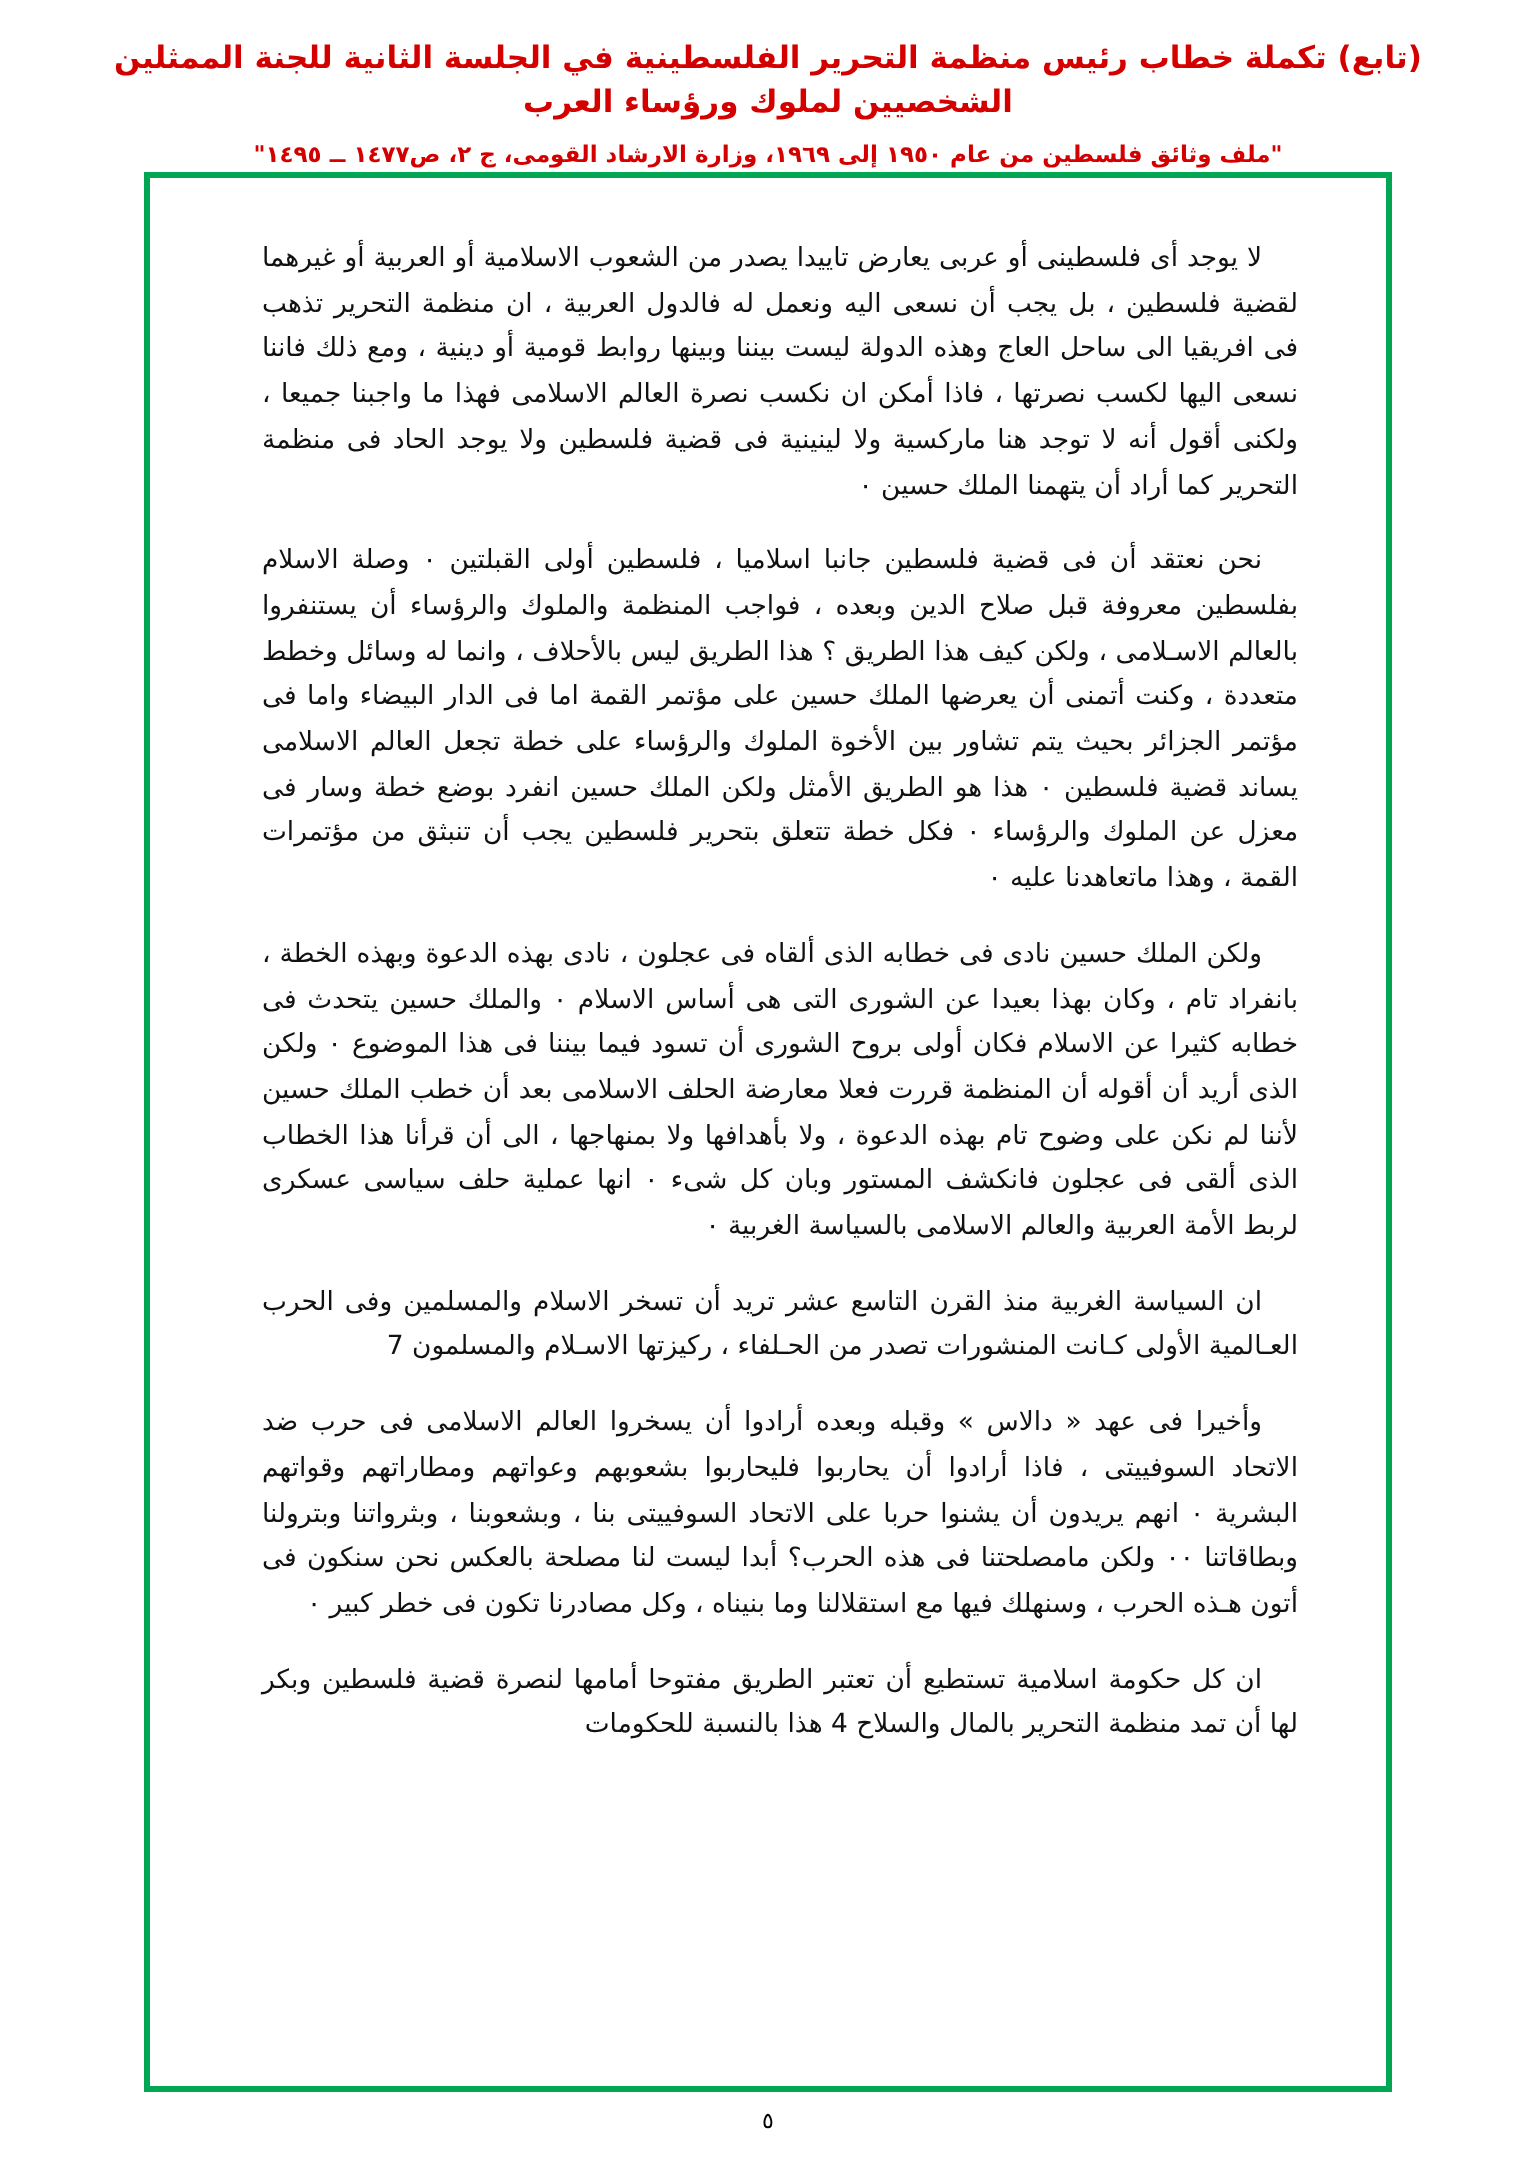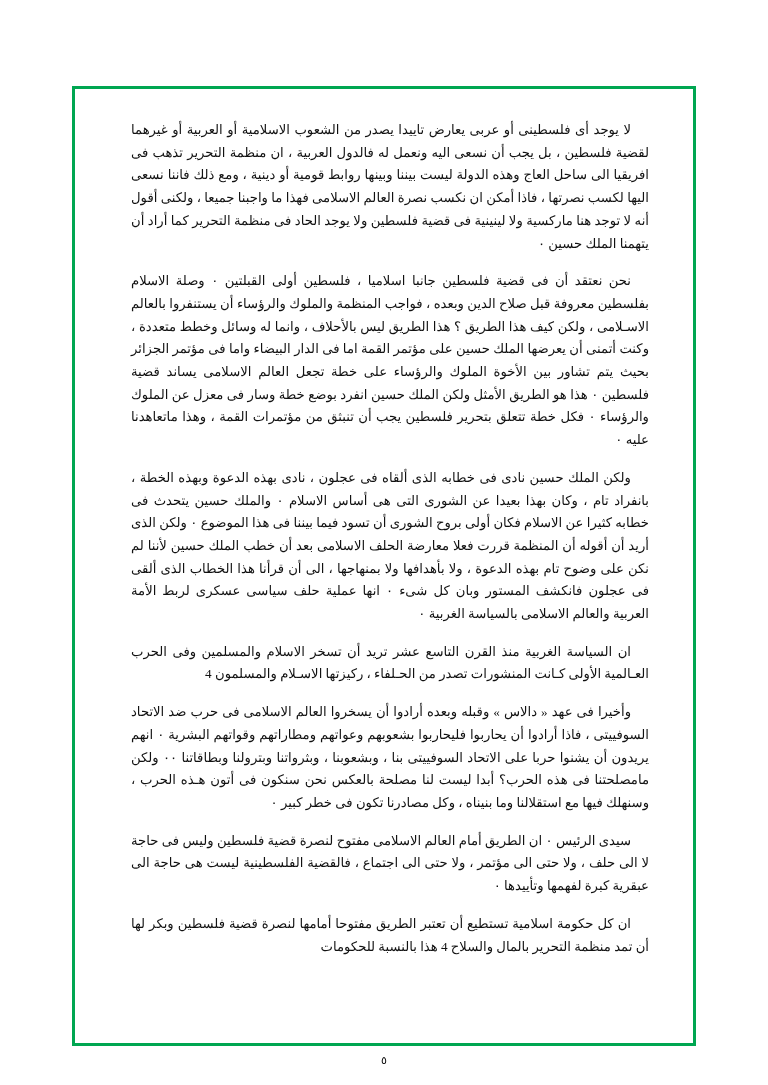--- a/index.html
+++ b/index.html
@@ -86,6 +86,10 @@
 
 <div class="page">
 
+  <div class="header">
+    <div class="header-title">(تابع) تكملة خطاب رئيس منظمة التحرير الفلسطينية في الجلسة الثانية للجنة الممثلين الشخصيين لملوك ورؤساء العرب</div>
+    <div class="header-sub">"ملف وثائق فلسطين من عام ١٩٥٠ إلى ١٩٦٩، وزارة الارشاد القومى، ج ٢، ص١٤٧٧ ــ ١٤٩٥"</div>
+  </div>
 
   <div class="frame">
     <div class="body-text">

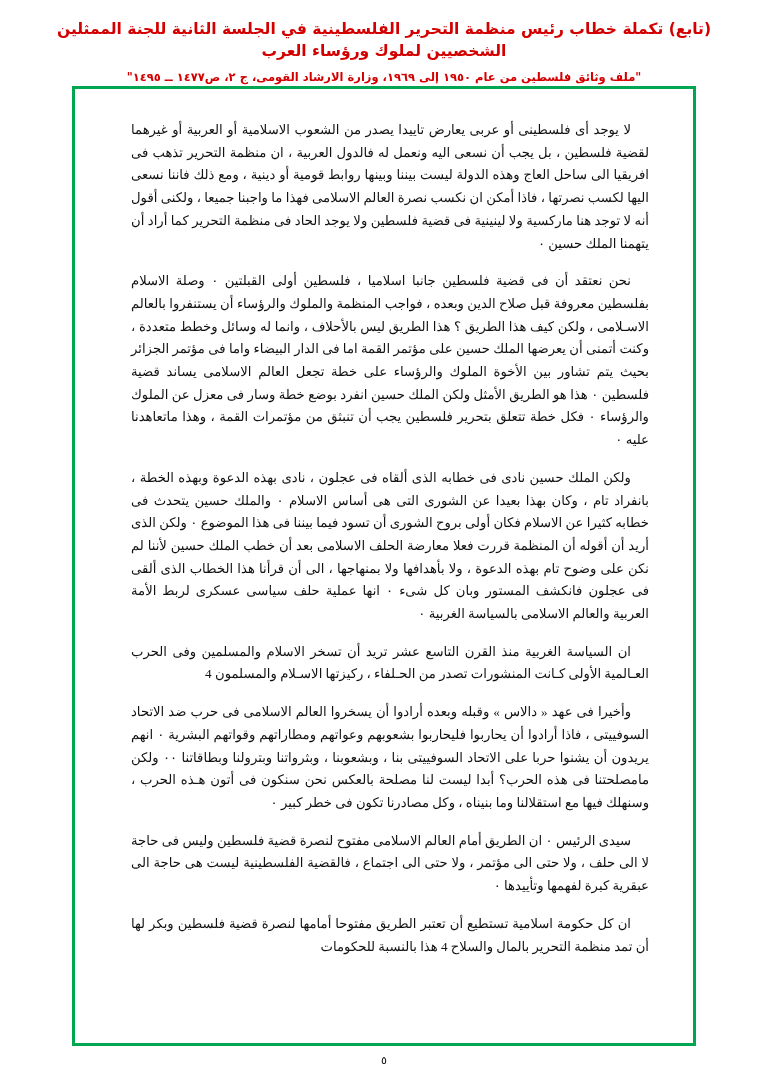--- a/index.html
+++ b/index.html
@@ -65,7 +65,6 @@
   .para {
     margin: 0 0 15px 12px;
     text-indent: 18px;
-    font-family: Liberation Serif, serif;
   }
   .para:last-child {
     margin-bottom: 0;

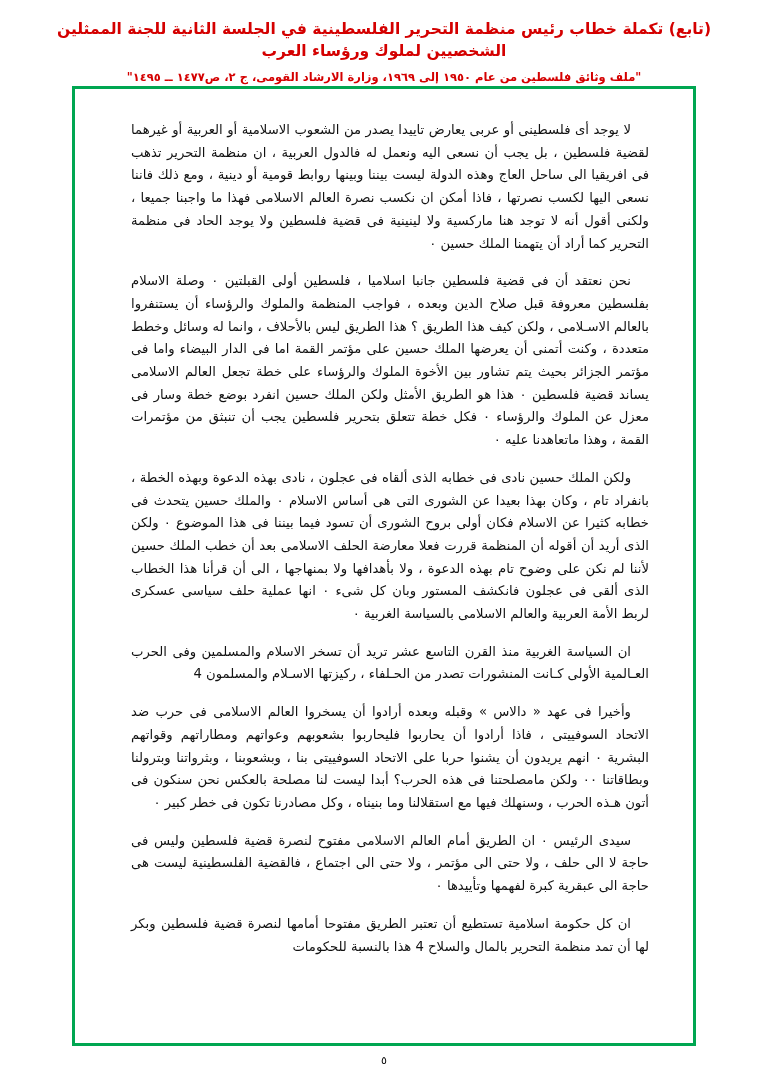--- a/index.html
+++ b/index.html
@@ -95,7 +95,7 @@
       <p class="para">لا يوجد أى فلسطينى أو عربى يعارض تاييدا يصدر من الشعوب الاسلامية أو العربية أو غيرهما لقضية فلسطين ، بل يجب أن نسعى اليه ونعمل له فالدول العربية ، ان منظمة التحرير تذهب فى افريقيا الى ساحل العاج وهذه الدولة ليست بيننا وبينها روابط قومية أو دينية ، ومع ذلك فاننا نسعى اليها لكسب نصرتها ، فاذا أمكن ان نكسب نصرة العالم الاسلامى فهذا ما واجبنا جميعا ، ولكنى أقول أنه لا توجد هنا ماركسية ولا لينينية فى قضية فلسطين ولا يوجد الحاد فى منظمة التحرير كما أراد أن يتهمنا الملك حسين ٠</p>
       <p class="para">نحن نعتقد أن فى قضية فلسطين جانبا اسلاميا ، فلسطين أولى القبلتين ٠ وصلة الاسلام بفلسطين معروفة قبل صلاح الدين وبعده ، فواجب المنظمة والملوك والرؤساء أن يستنفروا بالعالم الاسـلامى ، ولكن كيف هذا الطريق ؟ هذا الطريق ليس بالأحلاف ، وانما له وسائل وخطط متعددة ، وكنت أتمنى أن يعرضها الملك حسين على مؤتمر القمة اما فى الدار البيضاء واما فى مؤتمر الجزائر بحيث يتم تشاور بين الأخوة الملوك والرؤساء على خطة تجعل العالم الاسلامى يساند قضية فلسطين ٠ هذا هو الطريق الأمثل ولكن الملك حسين انفرد بوضع خطة وسار فى معزل عن الملوك والرؤساء ٠ فكل خطة تتعلق بتحرير فلسطين يجب أن تنبثق من مؤتمرات القمة ، وهذا ماتعاهدنا عليه ٠</p>
       <p class="para">ولكن الملك حسين نادى فى خطابه الذى ألقاه فى عجلون ، نادى بهذه الدعوة وبهذه الخطة ، بانفراد تام ، وكان بهذا بعيدا عن الشورى التى هى أساس الاسلام ٠ والملك حسين يتحدث فى خطابه كثيرا عن الاسلام فكان أولى بروح الشورى أن تسود فيما بيننا فى هذا الموضوع ٠ ولكن الذى أريد أن أقوله أن المنظمة قررت فعلا معارضة الحلف الاسلامى بعد أن خطب الملك حسين لأننا لم نكن على وضوح تام بهذه الدعوة ، ولا بأهدافها ولا بمنهاجها ، الى أن قرأنا هذا الخطاب الذى ألقى فى عجلون فانكشف المستور وبان كل شىء ٠ انها عملية حلف سياسى عسكرى لربط الأمة العربية والعالم الاسلامى بالسياسة الغربية ٠</p>
-      <p class="para">ان السياسة الغربية منذ القرن التاسع عشر تريد أن تسخر الاسلام والمسلمين وفى الحرب العـالمية الأولى كـانت المنشورات تصدر من الحـلفاء ، ركيزتها الاسـلام والمسلمون 4</p>
+      <p class="para">ان السياسة الغربية منذ القرن التاسع عشر تريد أن تسخر الاسلام والمسلمين وفى الحرب العـالمية الأولى كـانت المنشورات تصدر من الحـلفاء ، ركيزتها الاسـلام والمسلمون 7</p>
       <p class="para">وأخيرا فى عهد « دالاس » وقبله وبعده أرادوا أن يسخروا العالم الاسلامى فى حرب ضد الاتحاد السوفييتى ، فاذا أرادوا أن يحاربوا فليحاربوا بشعوبهم وعواتهم ومطاراتهم وقواتهم البشرية ٠ انهم يريدون أن يشنوا حربا على الاتحاد السوفييتى بنا ، وبشعوبنا ، وبثرواتنا وبترولنا وبطاقاتنا ٠٠ ولكن مامصلحتنا فى هذه الحرب؟ أبدا ليست لنا مصلحة بالعكس نحن سنكون فى أتون هـذه الحرب ، وسنهلك فيها مع استقلالنا وما بنيناه ، وكل مصادرنا تكون فى خطر كبير ٠</p>
       <p class="para">سيدى الرئيس ٠ ان الطريق أمام العالم الاسلامى مفتوح لنصرة قضية فلسطين وليس فى حاجة لا الى حلف ، ولا حتى الى مؤتمر ، ولا حتى الى اجتماع ، فالقضية الفلسطينية ليست هى حاجة الى عبقرية كبرة لفهمها وتأييدها ٠</p>
       <p class="para">ان كل حكومة اسلامية تستطيع أن تعتبر الطريق مفتوحا أمامها لنصرة قضية فلسطين وبكر لها أن تمد منظمة التحرير بالمال والسلاح 4 هذا بالنسبة للحكومات</p>

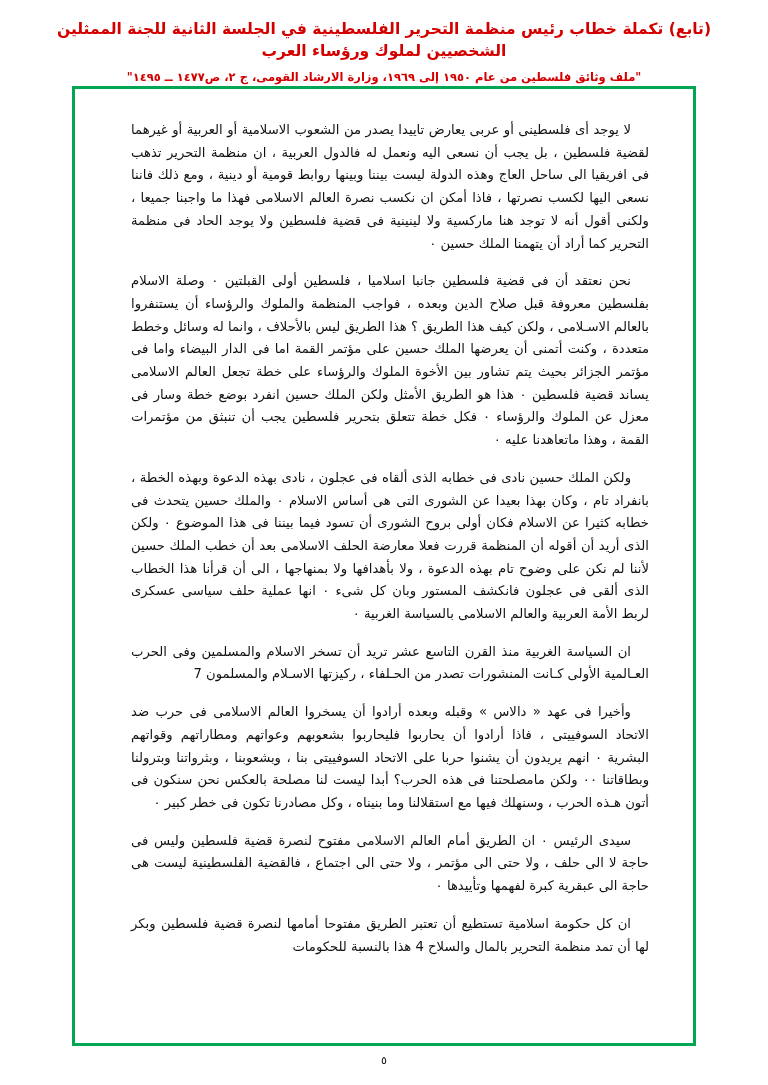--- a/index.html
+++ b/index.html
@@ -97,7 +97,6 @@
       <p class="para">ولكن الملك حسين نادى فى خطابه الذى ألقاه فى عجلون ، نادى بهذه الدعوة وبهذه الخطة ، بانفراد تام ، وكان بهذا بعيدا عن الشورى التى هى أساس الاسلام ٠ والملك حسين يتحدث فى خطابه كثيرا عن الاسلام فكان أولى بروح الشورى أن تسود فيما بيننا فى هذا الموضوع ٠ ولكن الذى أريد أن أقوله أن المنظمة قررت فعلا معارضة الحلف الاسلامى بعد أن خطب الملك حسين لأننا لم نكن على وضوح تام بهذه الدعوة ، ولا بأهدافها ولا بمنهاجها ، الى أن قرأنا هذا الخطاب الذى ألقى فى عجلون فانكشف المستور وبان كل شىء ٠ انها عملية حلف سياسى عسكرى لربط الأمة العربية والعالم الاسلامى بالسياسة الغربية ٠</p>
       <p class="para">ان السياسة الغربية منذ القرن التاسع عشر تريد أن تسخر الاسلام والمسلمين وفى الحرب العـالمية الأولى كـانت المنشورات تصدر من الحـلفاء ، ركيزتها الاسـلام والمسلمون 7</p>
       <p class="para">وأخيرا فى عهد « دالاس » وقبله وبعده أرادوا أن يسخروا العالم الاسلامى فى حرب ضد الاتحاد السوفييتى ، فاذا أرادوا أن يحاربوا فليحاربوا بشعوبهم وعواتهم ومطاراتهم وقواتهم البشرية ٠ انهم يريدون أن يشنوا حربا على الاتحاد السوفييتى بنا ، وبشعوبنا ، وبثرواتنا وبترولنا وبطاقاتنا ٠٠ ولكن مامصلحتنا فى هذه الحرب؟ أبدا ليست لنا مصلحة بالعكس نحن سنكون فى أتون هـذه الحرب ، وسنهلك فيها مع استقلالنا وما بنيناه ، وكل مصادرنا تكون فى خطر كبير ٠</p>
-      <p class="para">سيدى الرئيس ٠ ان الطريق أمام العالم الاسلامى مفتوح لنصرة قضية فلسطين وليس فى حاجة لا الى حلف ، ولا حتى الى مؤتمر ، ولا حتى الى اجتماع ، فالقضية الفلسطينية ليست هى حاجة الى عبقرية كبرة لفهمها وتأييدها ٠</p>
       <p class="para">ان كل حكومة اسلامية تستطيع أن تعتبر الطريق مفتوحا أمامها لنصرة قضية فلسطين وبكر لها أن تمد منظمة التحرير بالمال والسلاح 4 هذا بالنسبة للحكومات</p>
     </div>
   </div>

